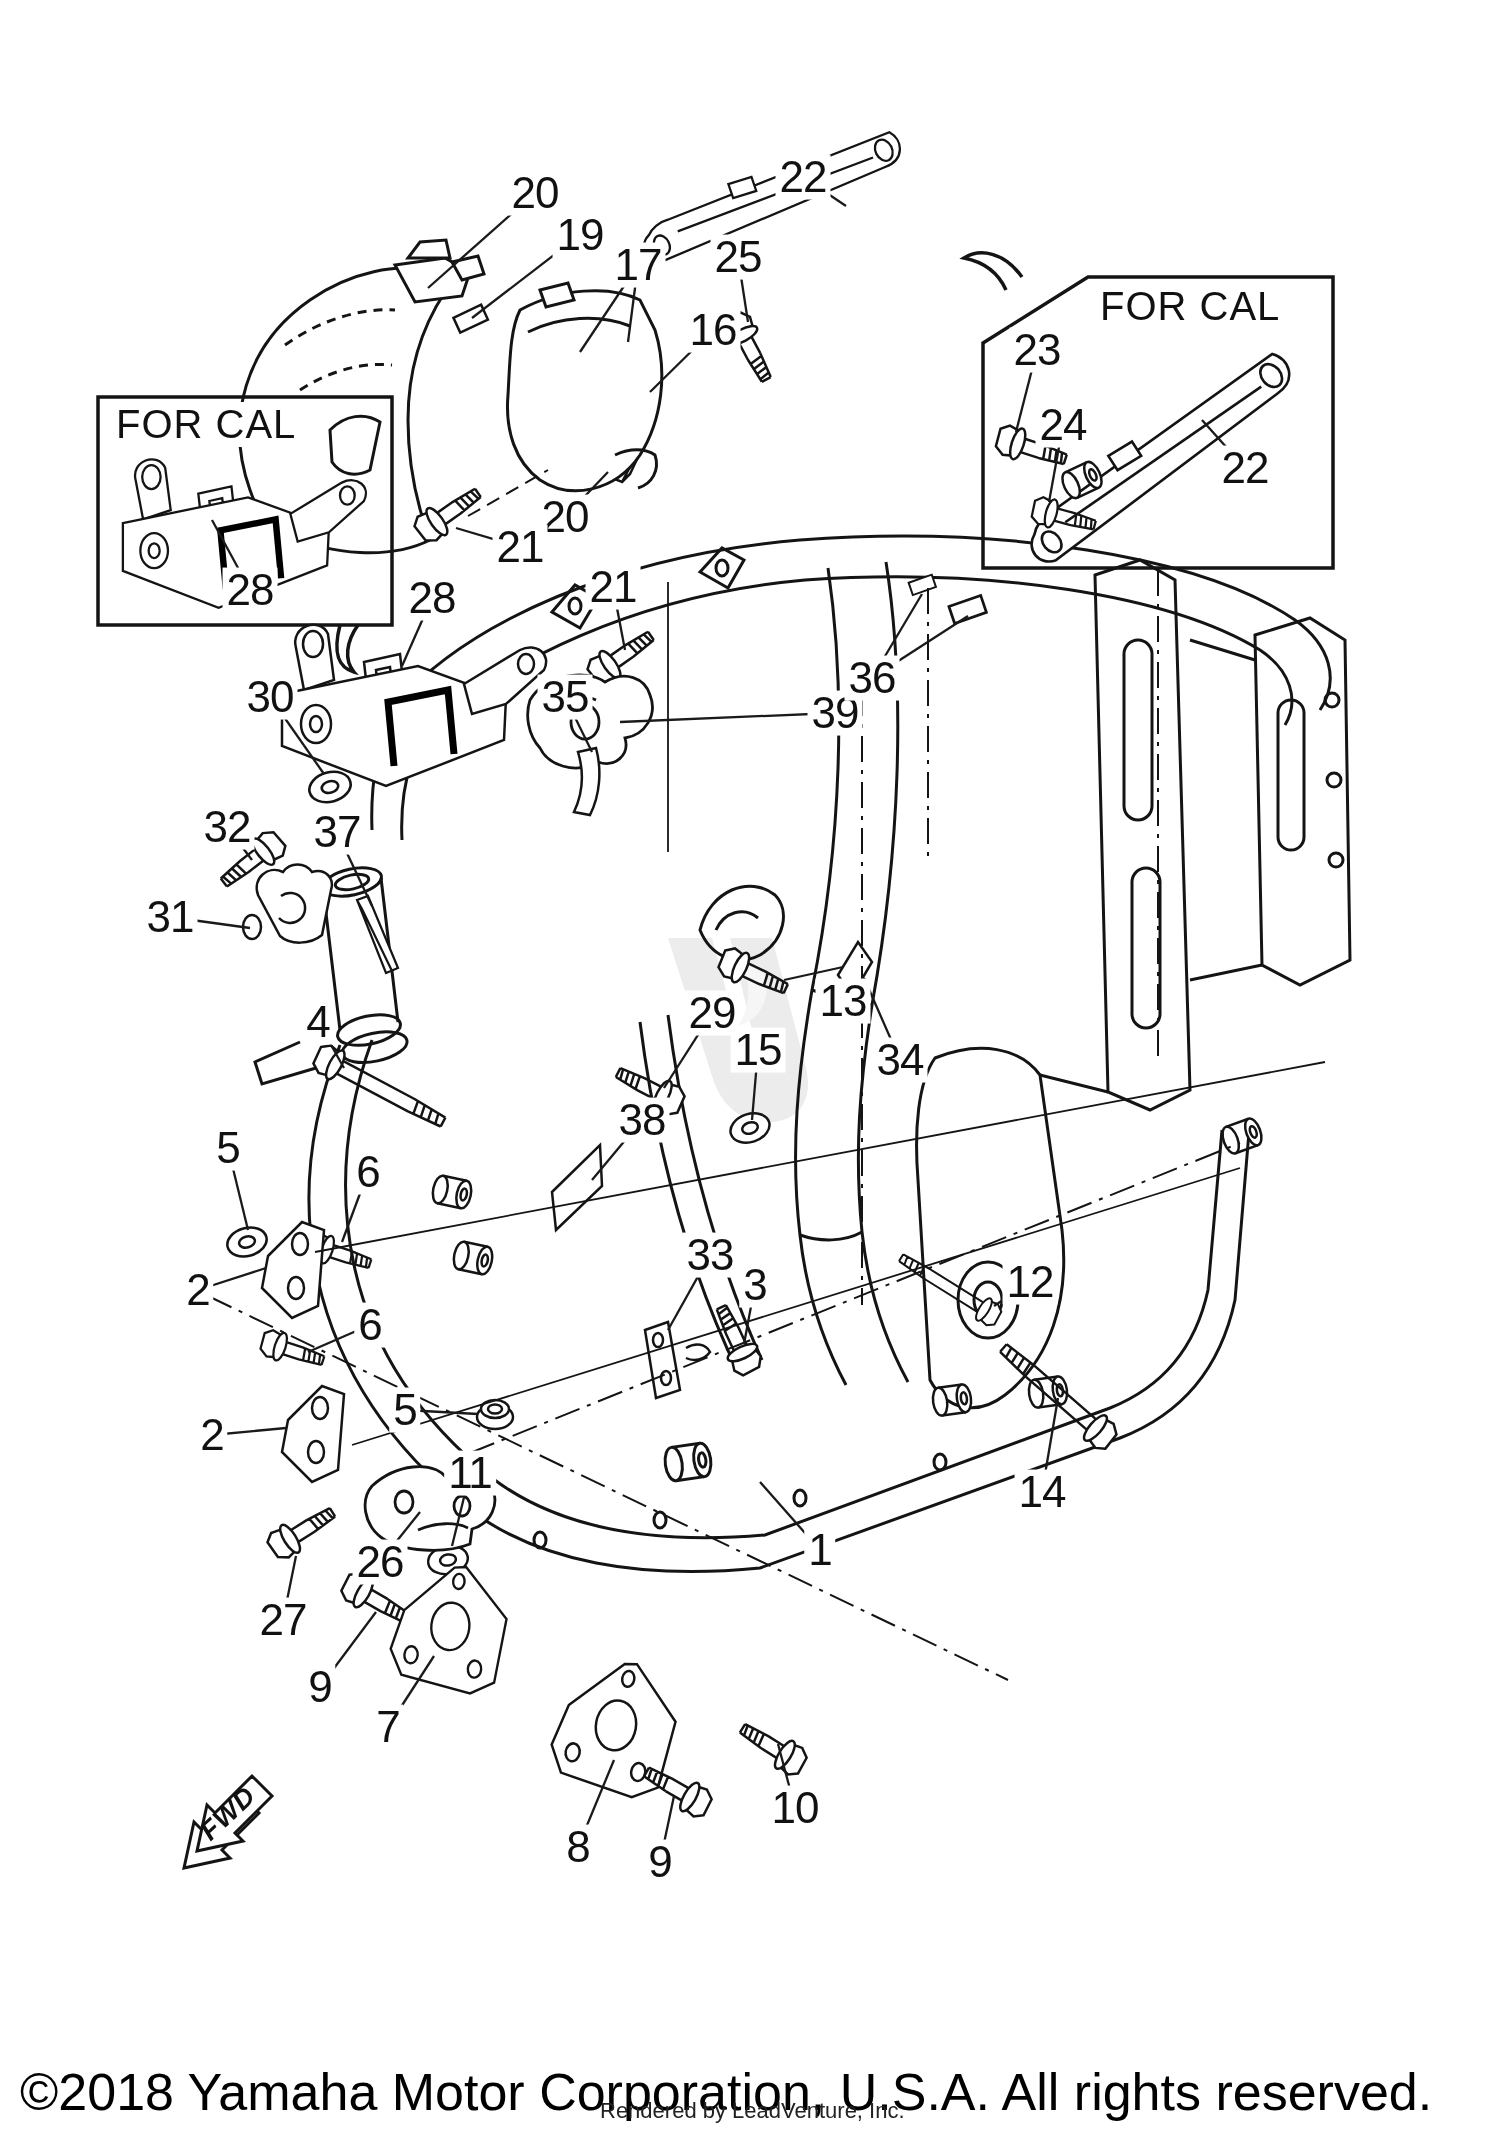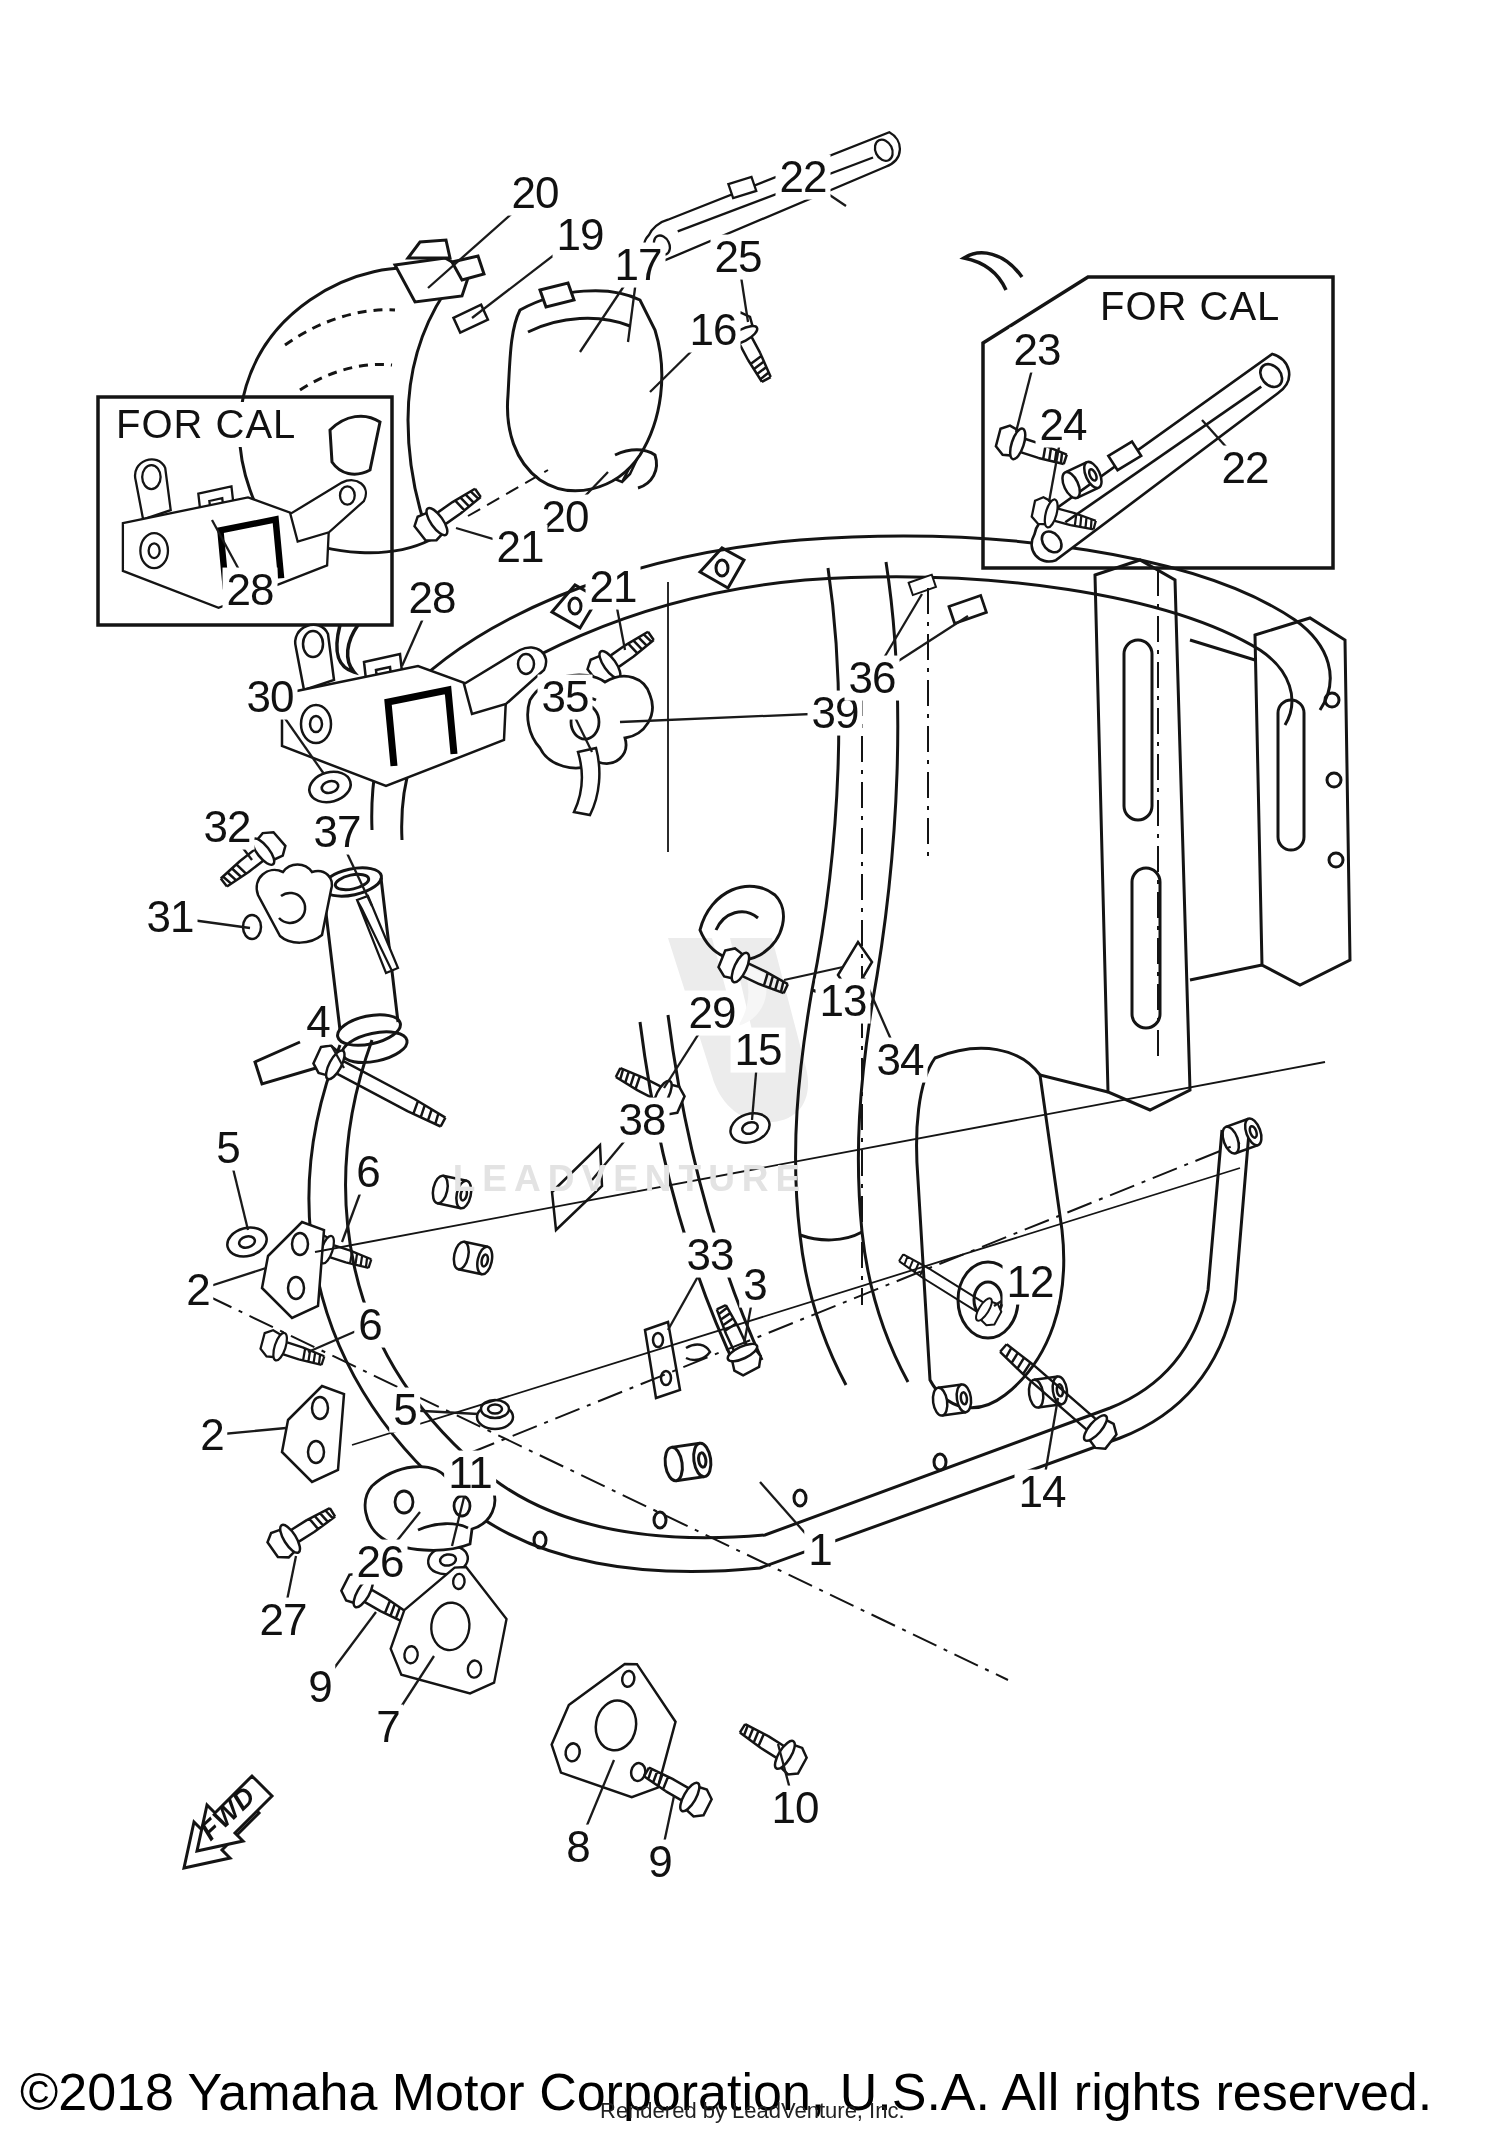--- a/index.html
+++ b/index.html
@@ -342,7 +342,6 @@
 
   <div class="forcal" style="left:112px;top:402px;">FOR CAL</div>
   <div class="forcal" style="left:1096px;top:284px;">FOR CAL</div>
-  <div class="watermark-text">LEADVENTURE</div>
   <div class="fwd-label">FWD</div>
   <div class="copyright">©2018 Yamaha Motor Corporation, U.S.A. All rights reserved.</div>
   <div class="rendered-by">Rendered by LeadVenture, Inc.</div>

